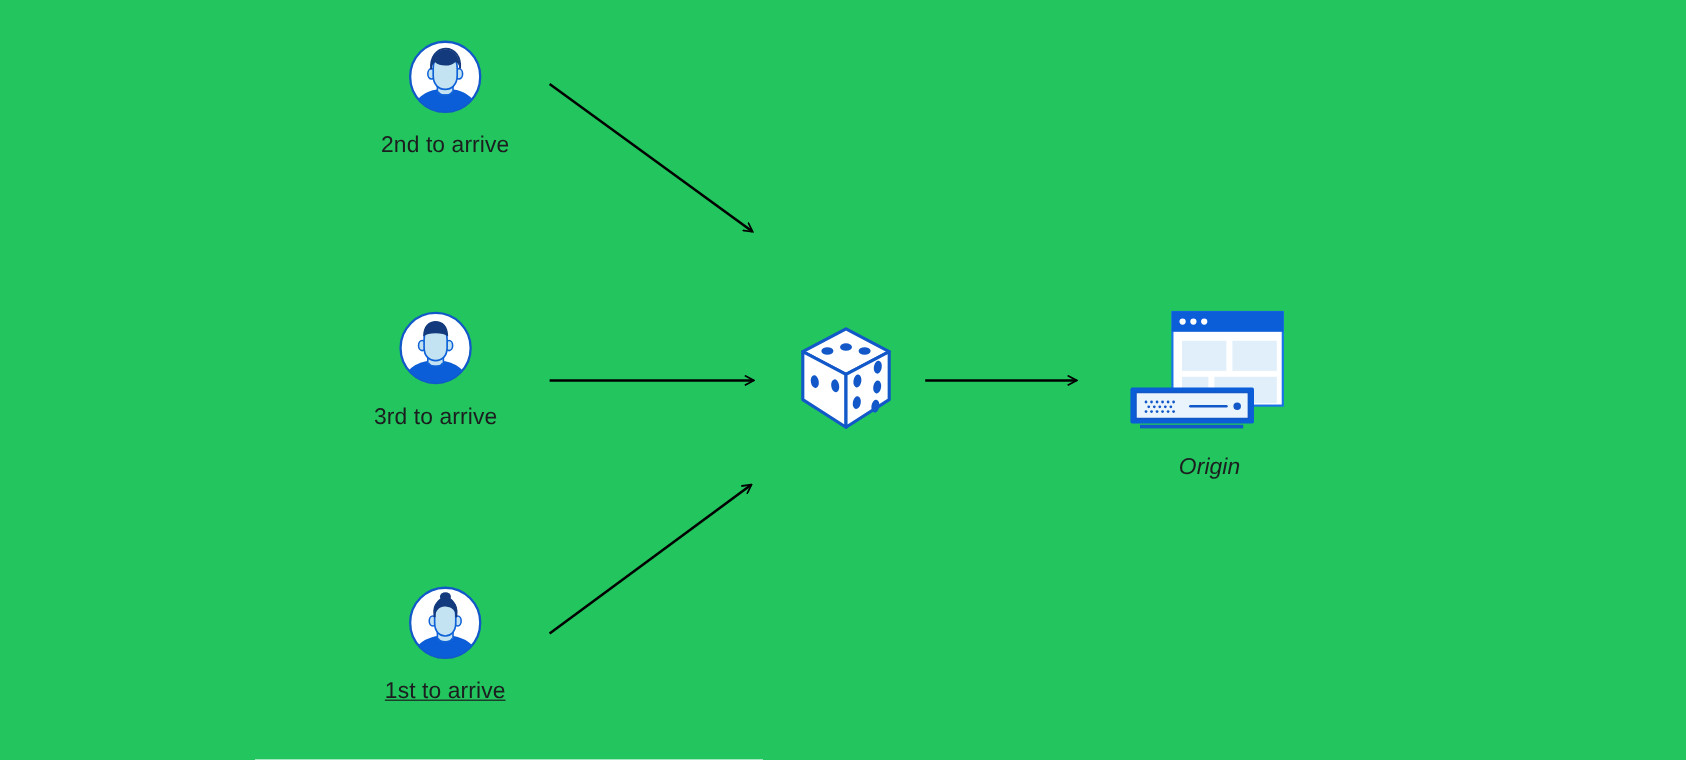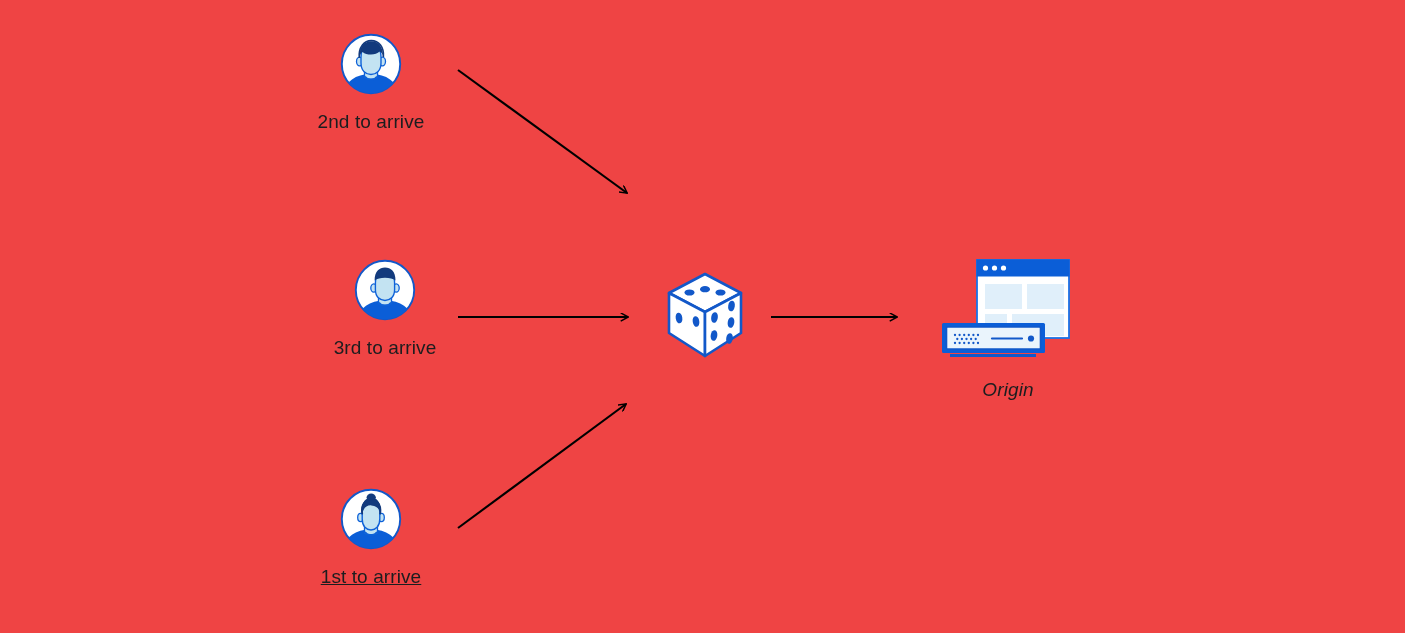--- a/index.html
+++ b/index.html
@@ -15,7 +15,7 @@
     position: relative;
     width: 1405px;
     height: 633px;
-    background: #ef4444;
+    background: #22c55e;
     overflow: hidden;
   }
   .node {

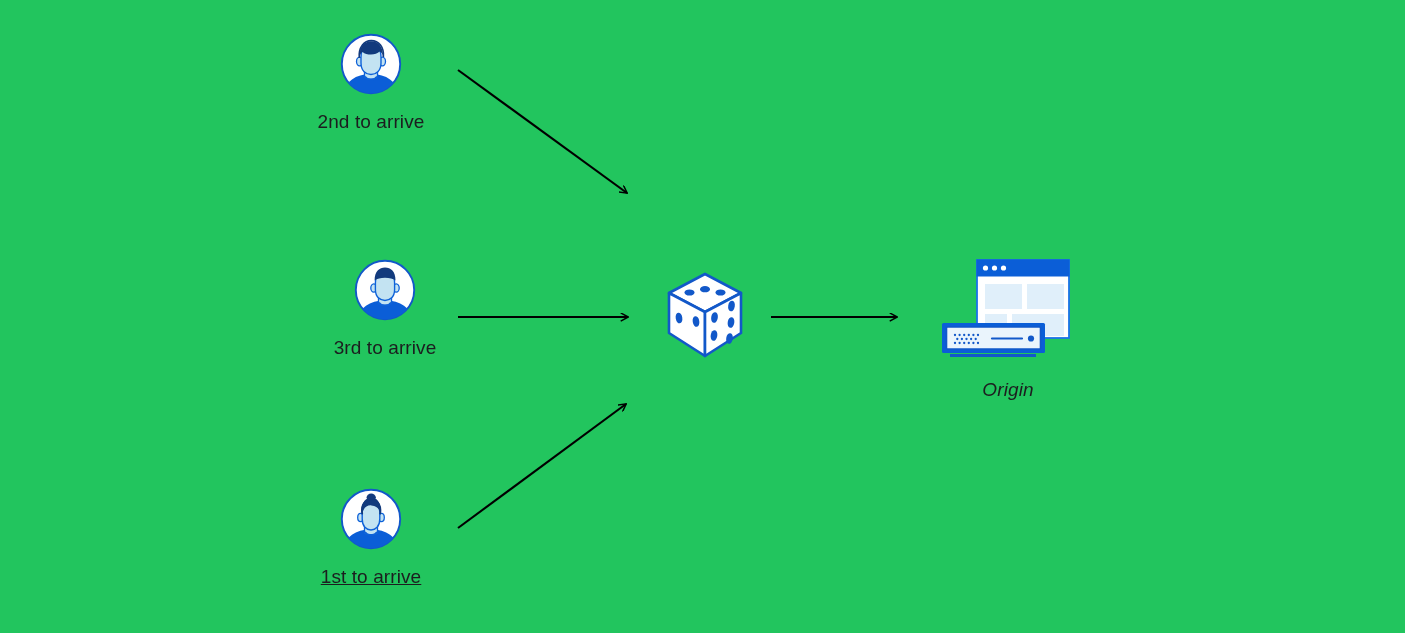--- a/index.html
+++ b/index.html
@@ -110,7 +110,7 @@
     <div class="node-label" style="top:78px;">2nd to arrive</div>
   </div>
 
-  <div class="node user-node" style="left:320px; top:259px; width:130px; height:120px;text-decoration:underline;">
+  <div class="node user-node" style="left:298px; top:259px; width:130px; height:120px;text-decoration:underline;">
     <div class="user-icon-wrap">
       <svg class="icon-svg" width="62" height="62" viewBox="0 0 62 62" xmlns="http://www.w3.org/2000/svg">
         <defs>

